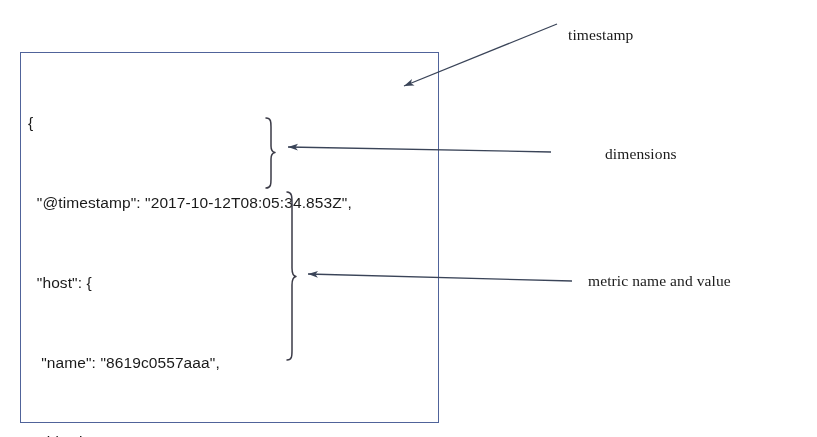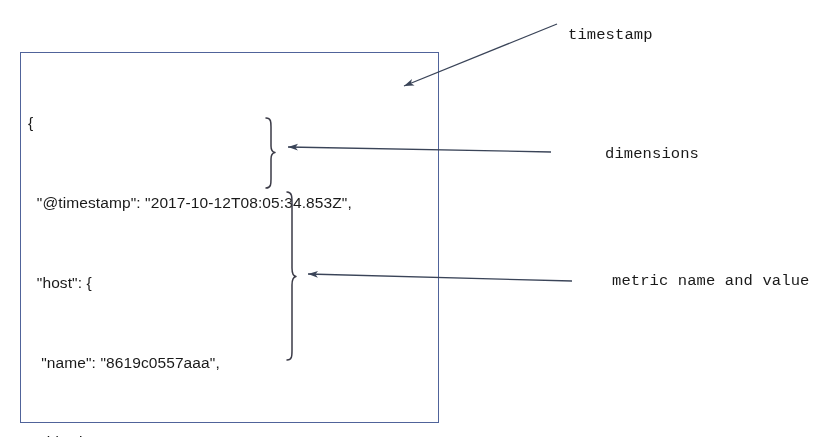--- a/index.html
+++ b/index.html
@@ -48,7 +48,7 @@
   
   .anno-label {
     position: absolute;
-    font-family: Liberation Mono, monospace;
+    font-family: Liberation Serif, serif;
     font-size: 15.5px;
     color: #1a1a1a;
     white-space: nowrap;

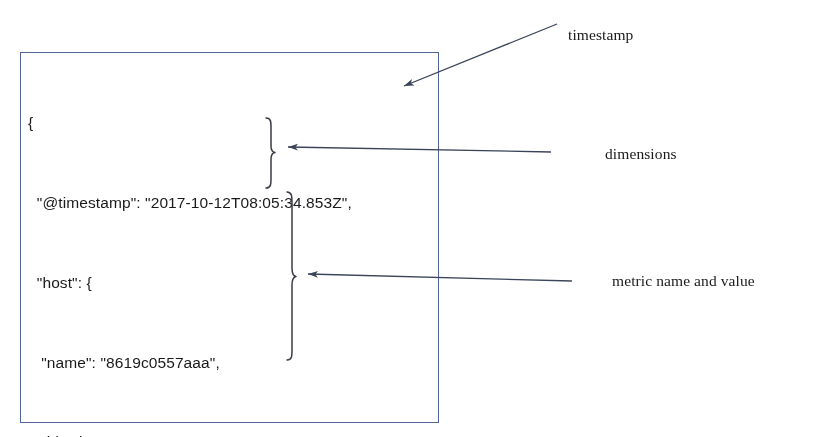--- a/index.html
+++ b/index.html
@@ -56,7 +56,7 @@
   }
   #label-timestamp { left: 568px; top: 26px; }
   #label-dimensions { left: 568px; top: 145px; margin-left: 37px; }
-  #label-metric { left: 612px; top: 272px; }
+  #label-metric { left: 588px; top: 272px; }
 
   
   #overlay {

